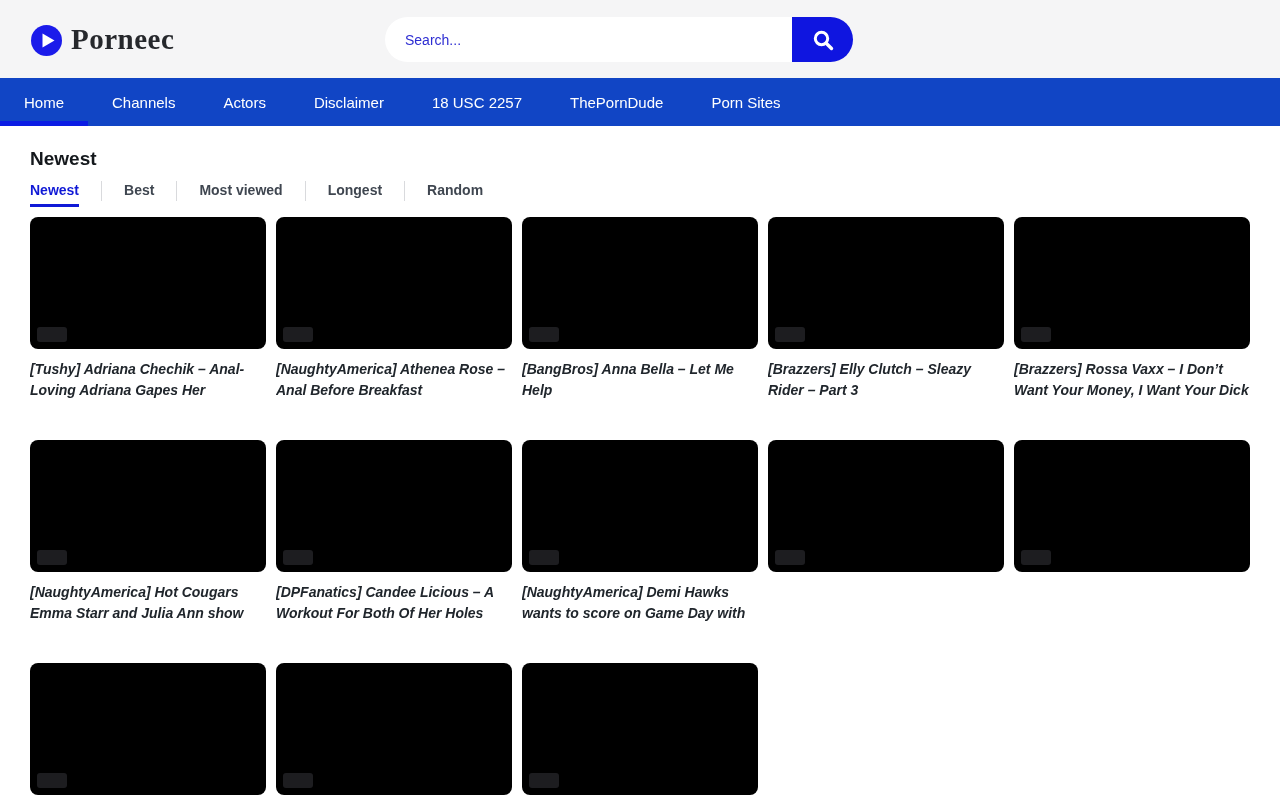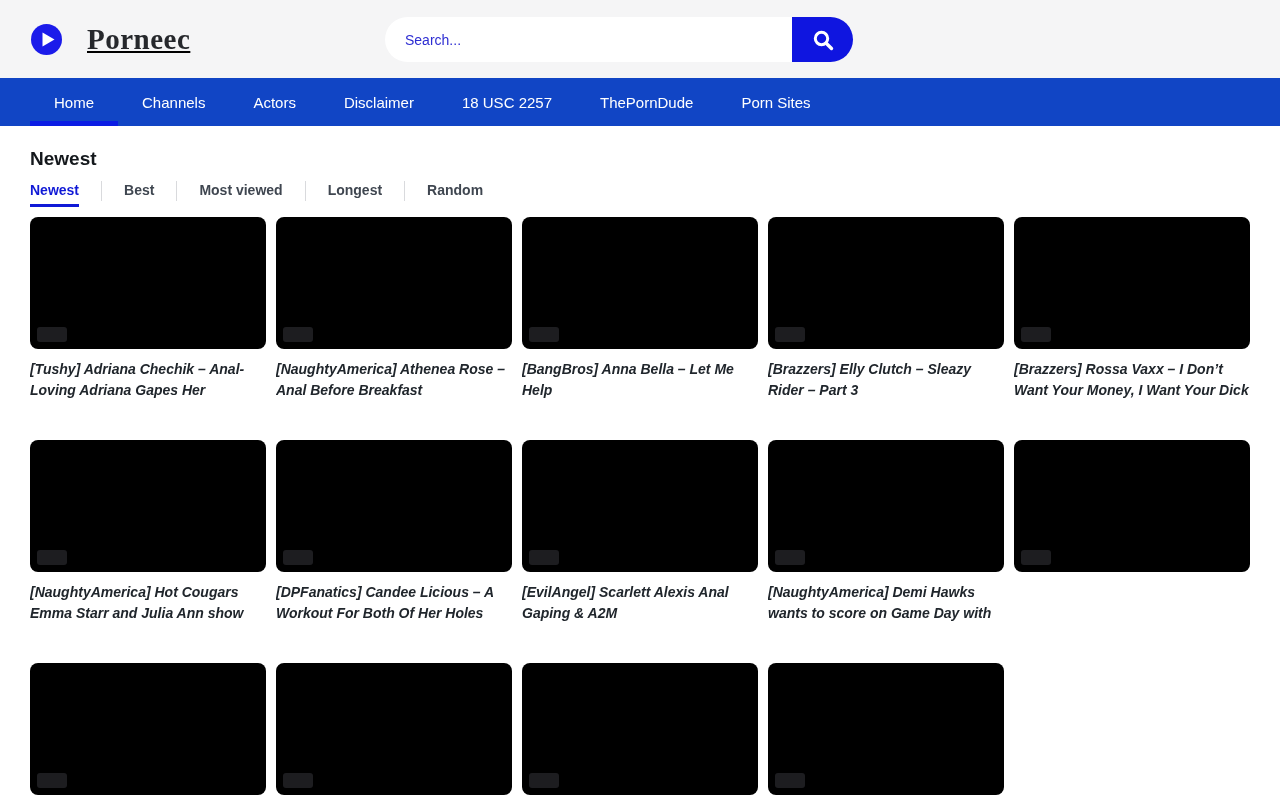--- a/index.html
+++ b/index.html
@@ -16,11 +16,10 @@
   }
   .logo {
     display: flex;
-    align-items: center;
-    gap: 25px;
+    align-items: flex-end;
+    gap: 9px;
     margin-left: 31px;
     cursor: pointer;
-    text-decoration: underline;
   }
   .logo-text {
     font-family: "Liberation Serif", serif;

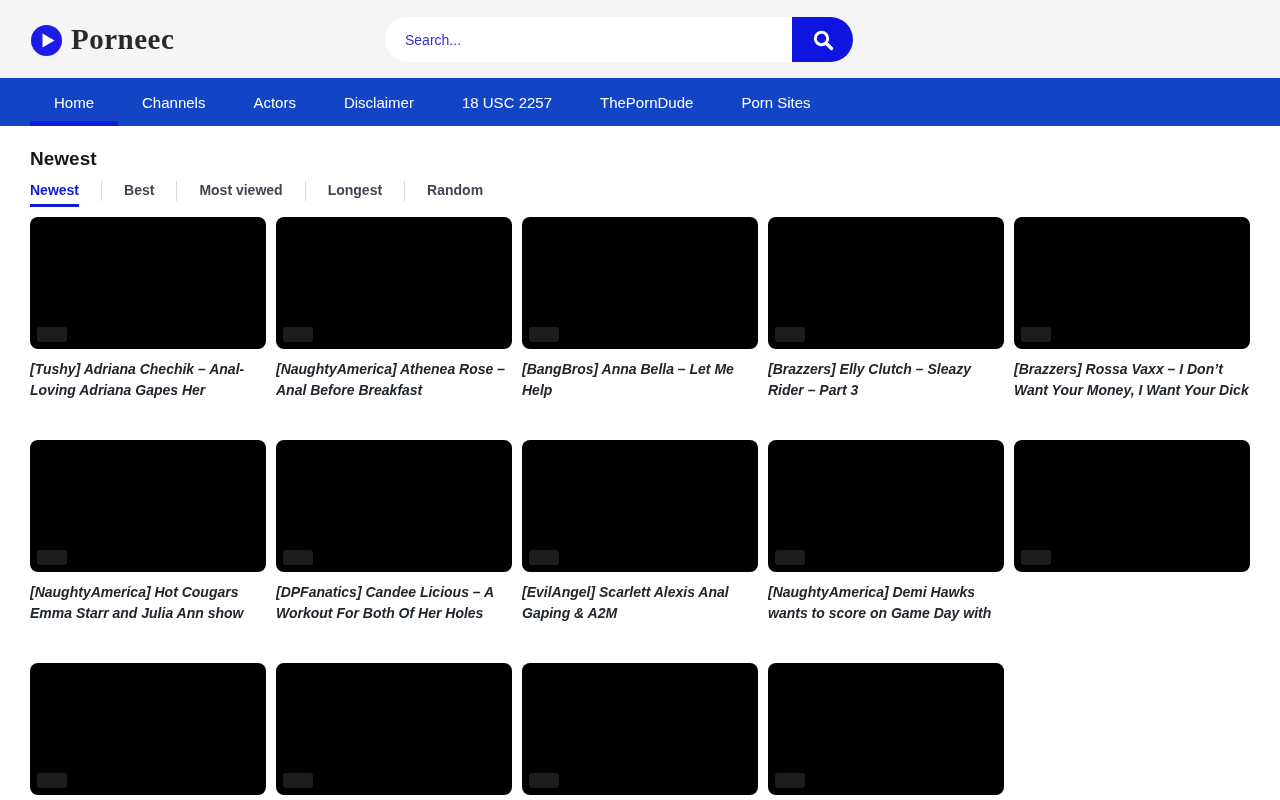--- a/index.html
+++ b/index.html
@@ -65,7 +65,6 @@
     height: 48px;
     background: #1145c5;
     display: flex;
-    padding-left: 30px;
   }
   .nav-item {
     position: relative;

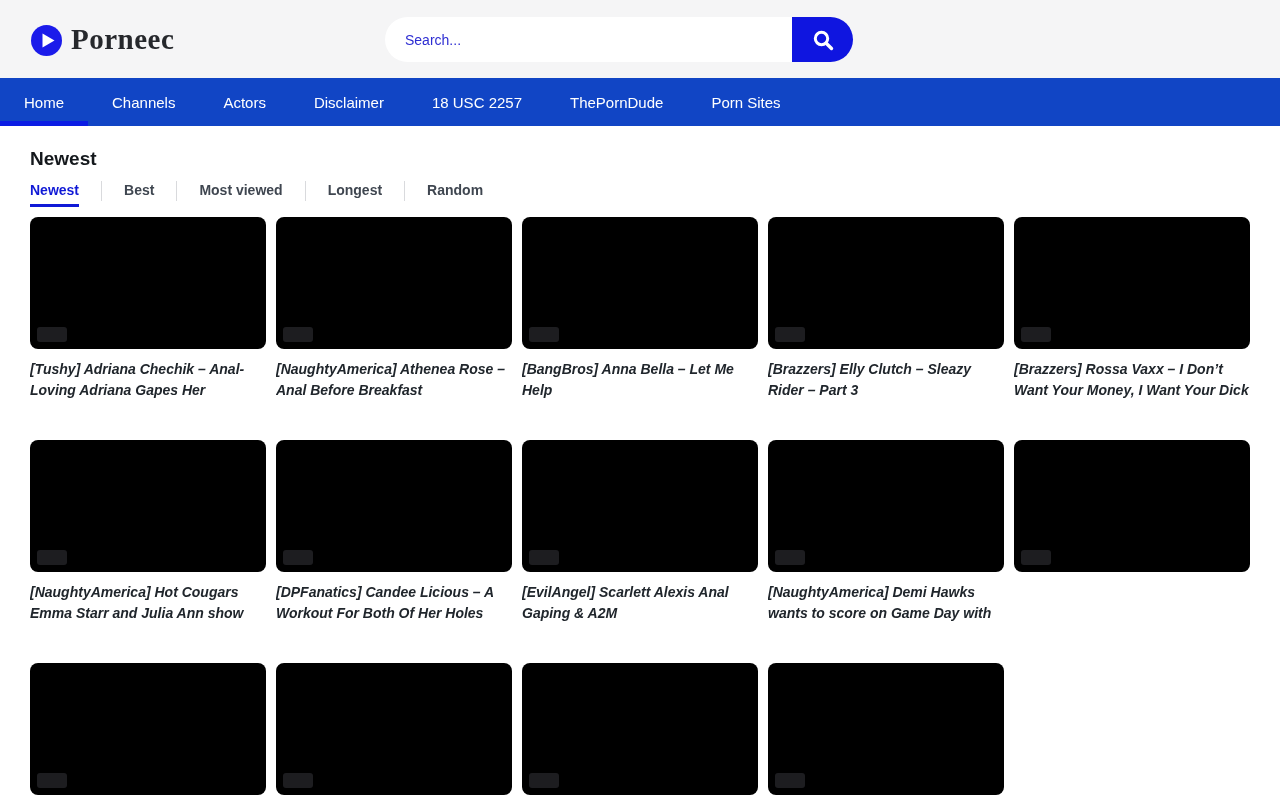--- a/index.html
+++ b/index.html
@@ -251,12 +251,6 @@
       <div class="title">[DPFanatics] Candee Licious – A Workout For Both Of Her Holes</div>
     </div>
 
-    <div class="card">
-      <div class="thumb">
-        <div class="badge"></div>
-      </div>
-      <div class="title">[EvilAngel] Scarlett Alexis Anal Gaping &amp; A2M</div>
-    </div>
 
     <div class="card">
       <div class="thumb">

